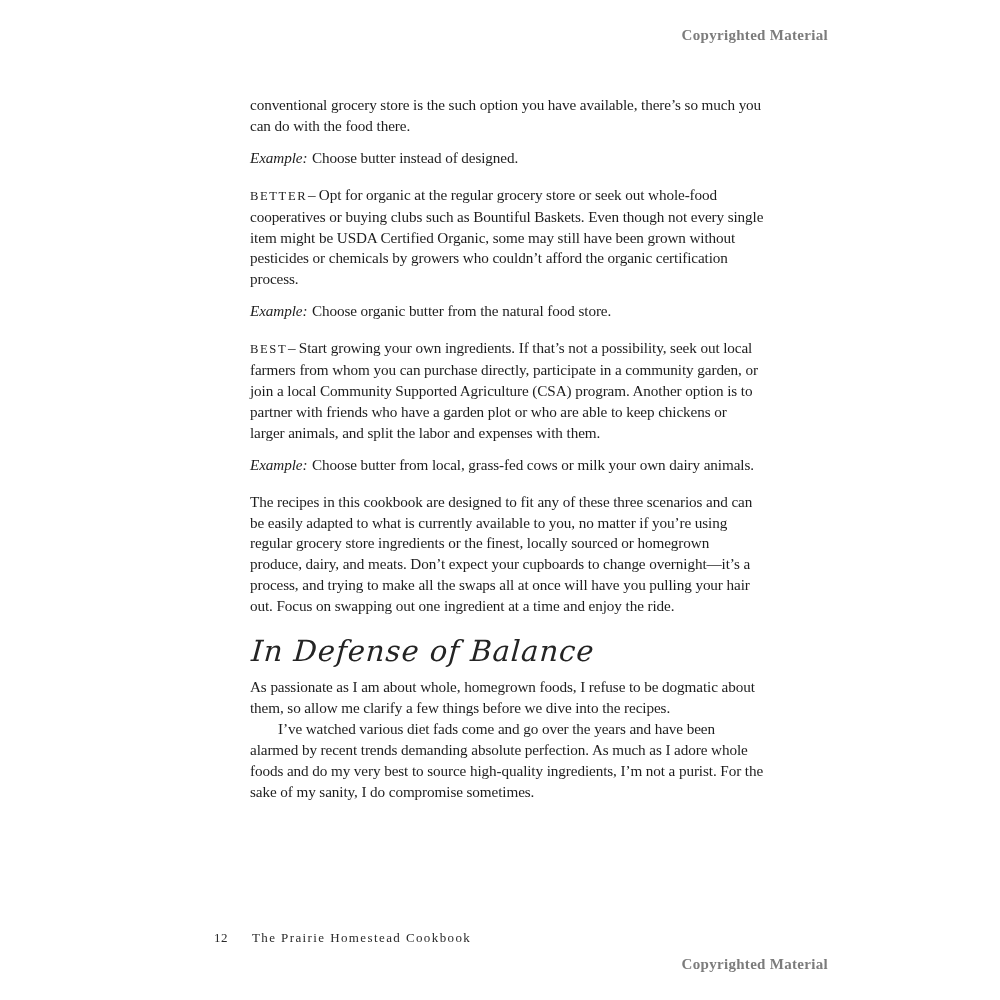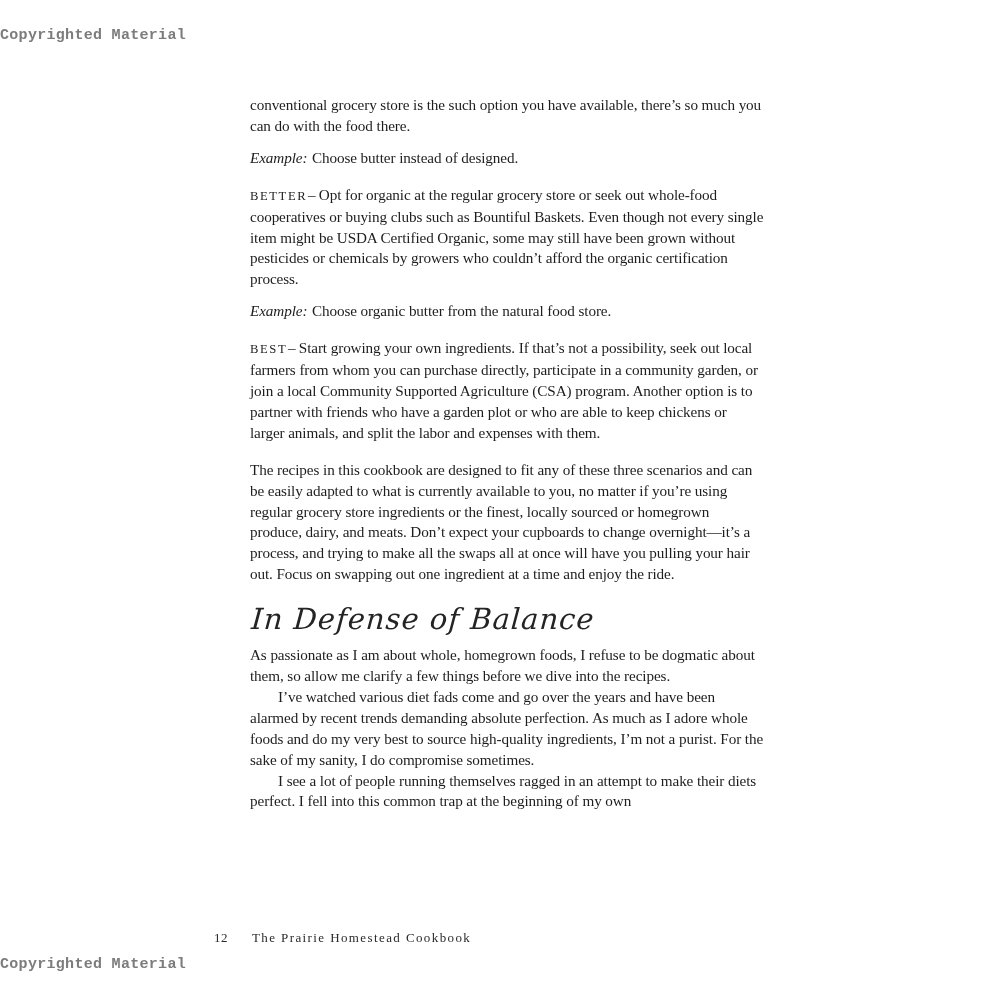--- a/index.html
+++ b/index.html
@@ -19,8 +19,8 @@
     position: absolute;
     left: 0;
     width: 828px;
-    text-align: left;
-    font-family: Liberation Mono, monospace;
+    text-align: right;
+    font-family: Liberation Serif, serif;
     font-weight: bold;
     font-size: 15px;
     letter-spacing: 0.3px;

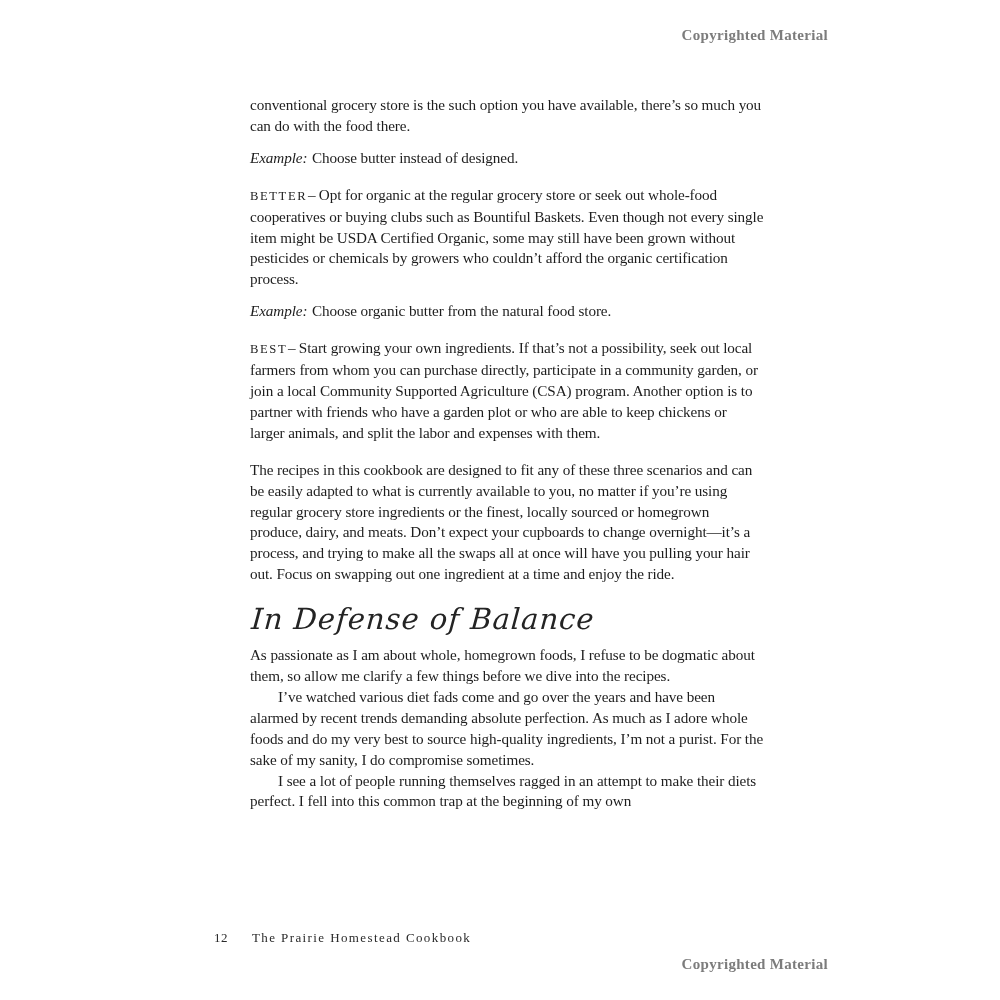--- a/index.html
+++ b/index.html
@@ -109,6 +109,7 @@
 
     <p class="para gap-l"><span class="smallcaps-label">BEST</span><span class="lead-dash">–</span><span>Start growing your own ingredients. If that’s not a possibility, seek out local farmers from whom you can purchase directly, participate in a community garden, or join a local Community Supported Agriculture (CSA) program. Another option is to partner with friends who have a garden plot or who are able to keep chickens or larger animals, and split the labor and expenses with them.</span></p>
 
+    <p class="para gap-s"><span class="example-label">Example:</span><span>Choose butter from local, grass-fed cows or milk your own dairy animals.</span></p>
 
     <p class="para gap-l">The recipes in this cookbook are designed to fit any of these three scenarios and can be easily adapted to what is currently available to you, no matter if you’re using regular grocery store ingredients or the finest, locally sourced or homegrown produce, dairy, and meats. Don’t expect your cupboards to change overnight—it’s a process, and trying to make all the swaps all at once will have you pulling your hair out. Focus on swapping out one ingredient at a time and enjoy the ride.</p>
 

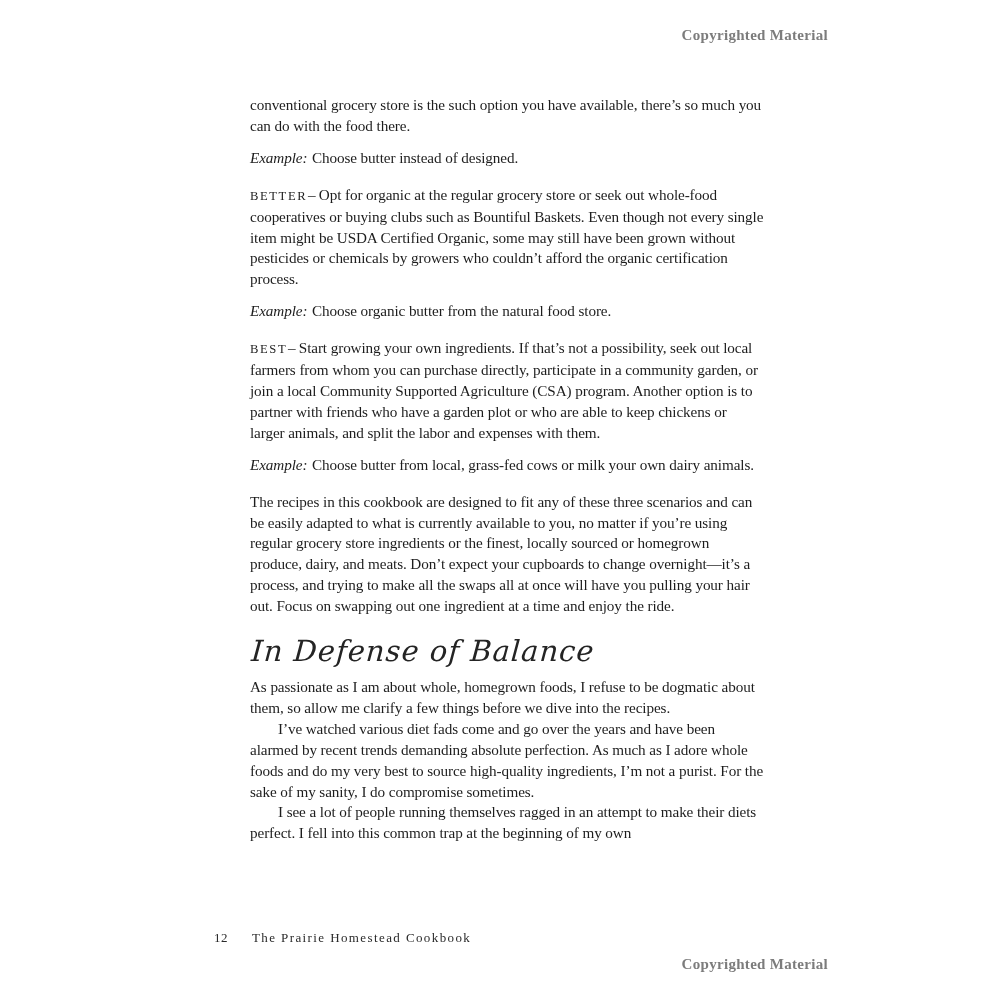--- a/index.html
+++ b/index.html
@@ -119,7 +119,6 @@
 
     <p class="para indent">I’ve watched various diet fads come and go over the years and have been alarmed by recent trends demanding absolute perfection. As much as I adore whole foods and do my very best to source high-quality ingredients, I’m not a purist. For the sake of my sanity, I do compromise sometimes.</p>
 
-    <p class="para indent">I see a lot of people running themselves ragged in an attempt to make their diets perfect. I fell into this common trap at the beginning of my own</p>
 
   </div>
 

